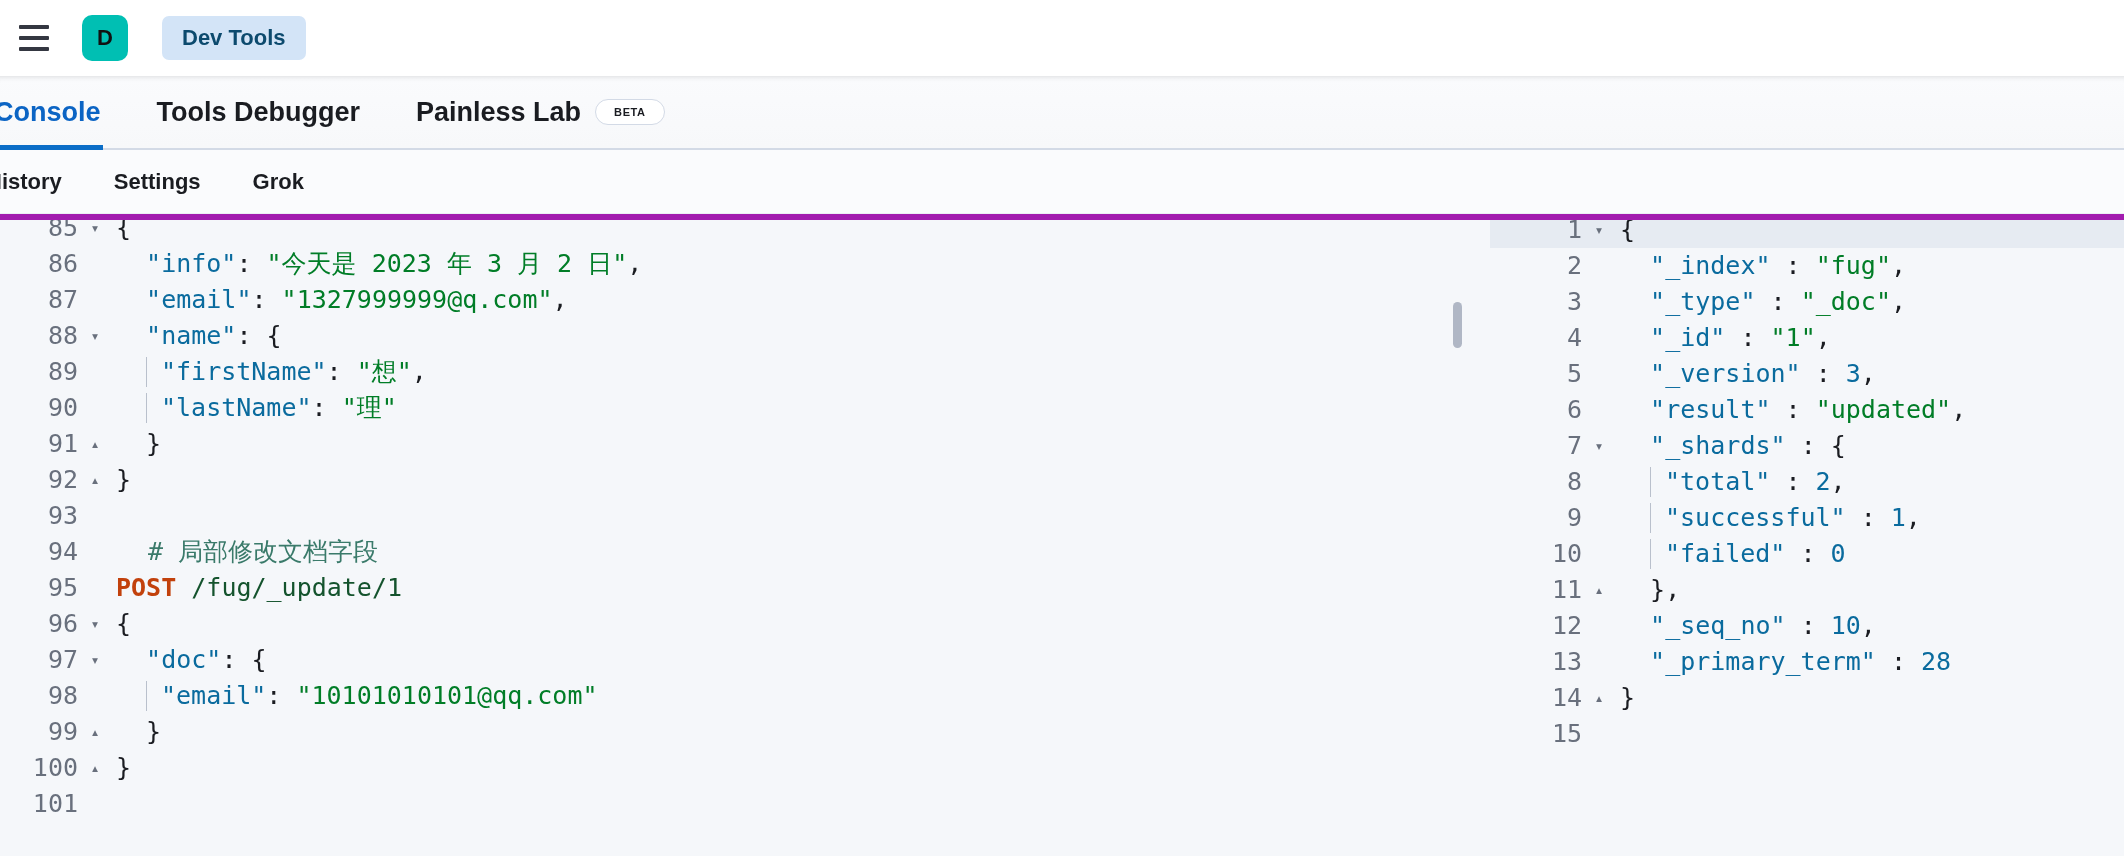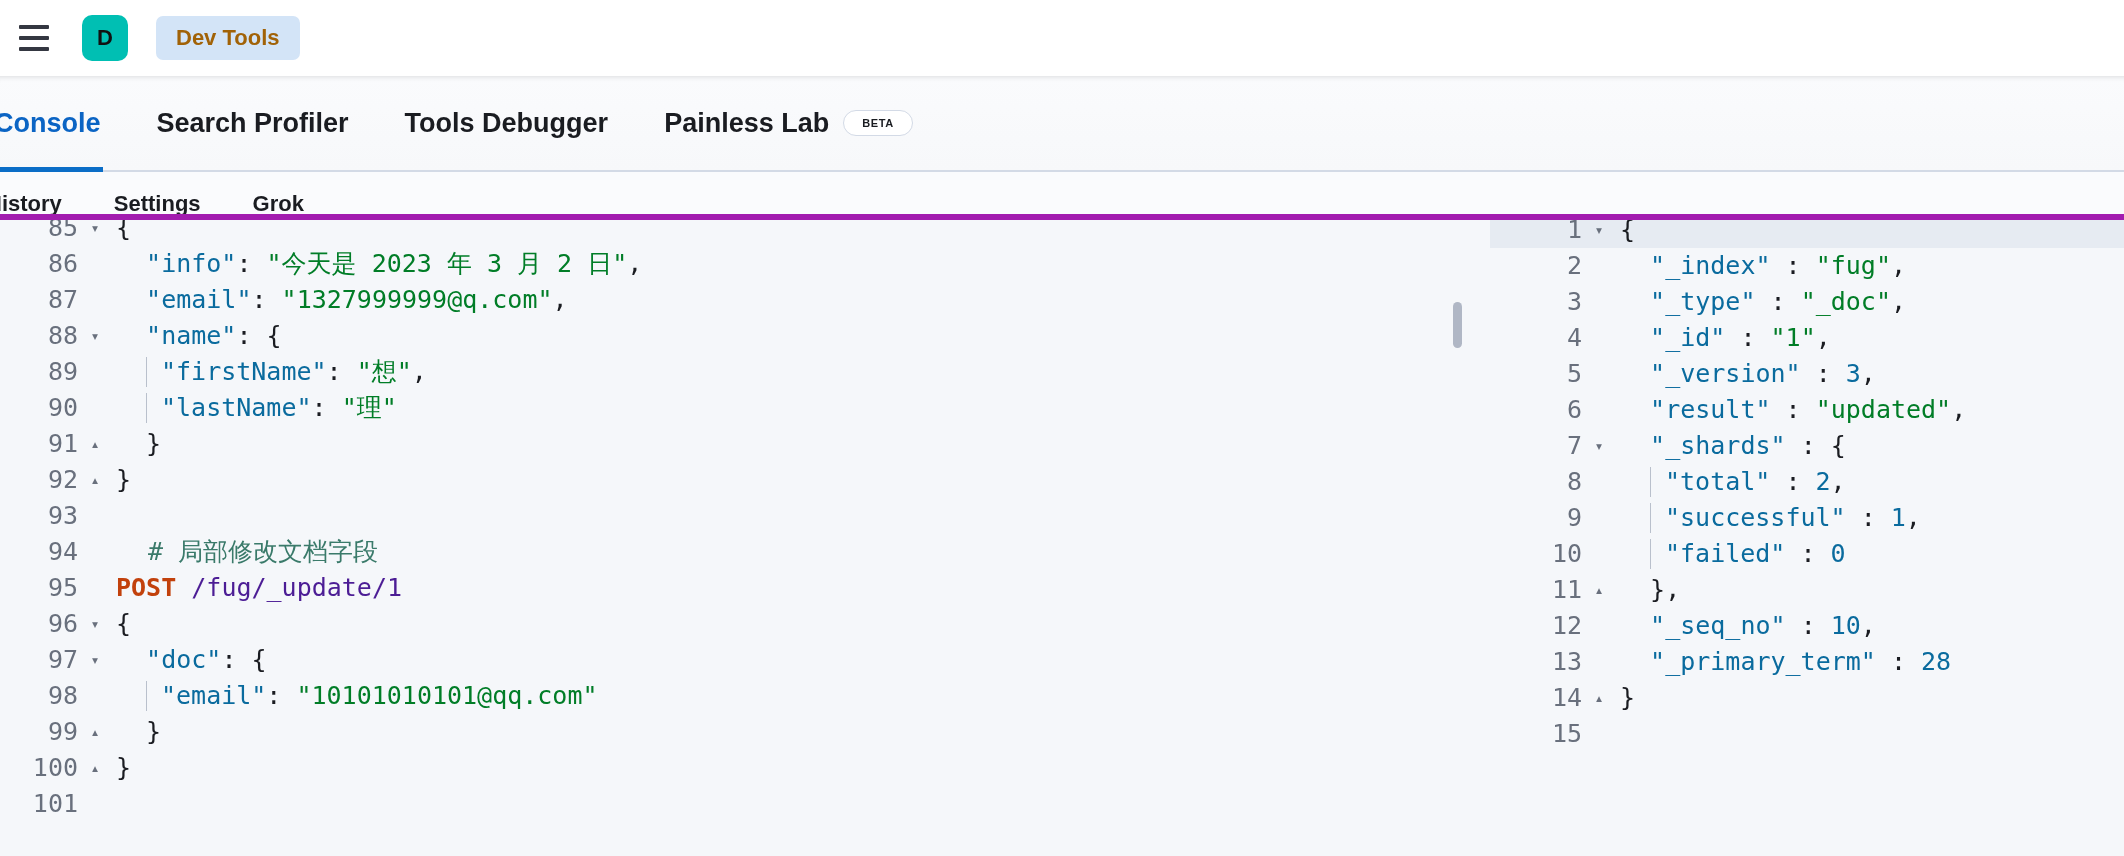--- a/index.html
+++ b/index.html
@@ -33,10 +33,10 @@
     margin-left: 6px;
   }
   .devtools-pill {
-    background: #d3e4f7; color: #a16207;
+    background: #d3e4f7; color: #0c4a6e;
     padding: 9px 20px; border-radius: 7px;
     font-size: 22px; font-weight: 700; cursor: pointer;
-    margin-left: 8px;
+    margin-left: 14px;
   }
 
   

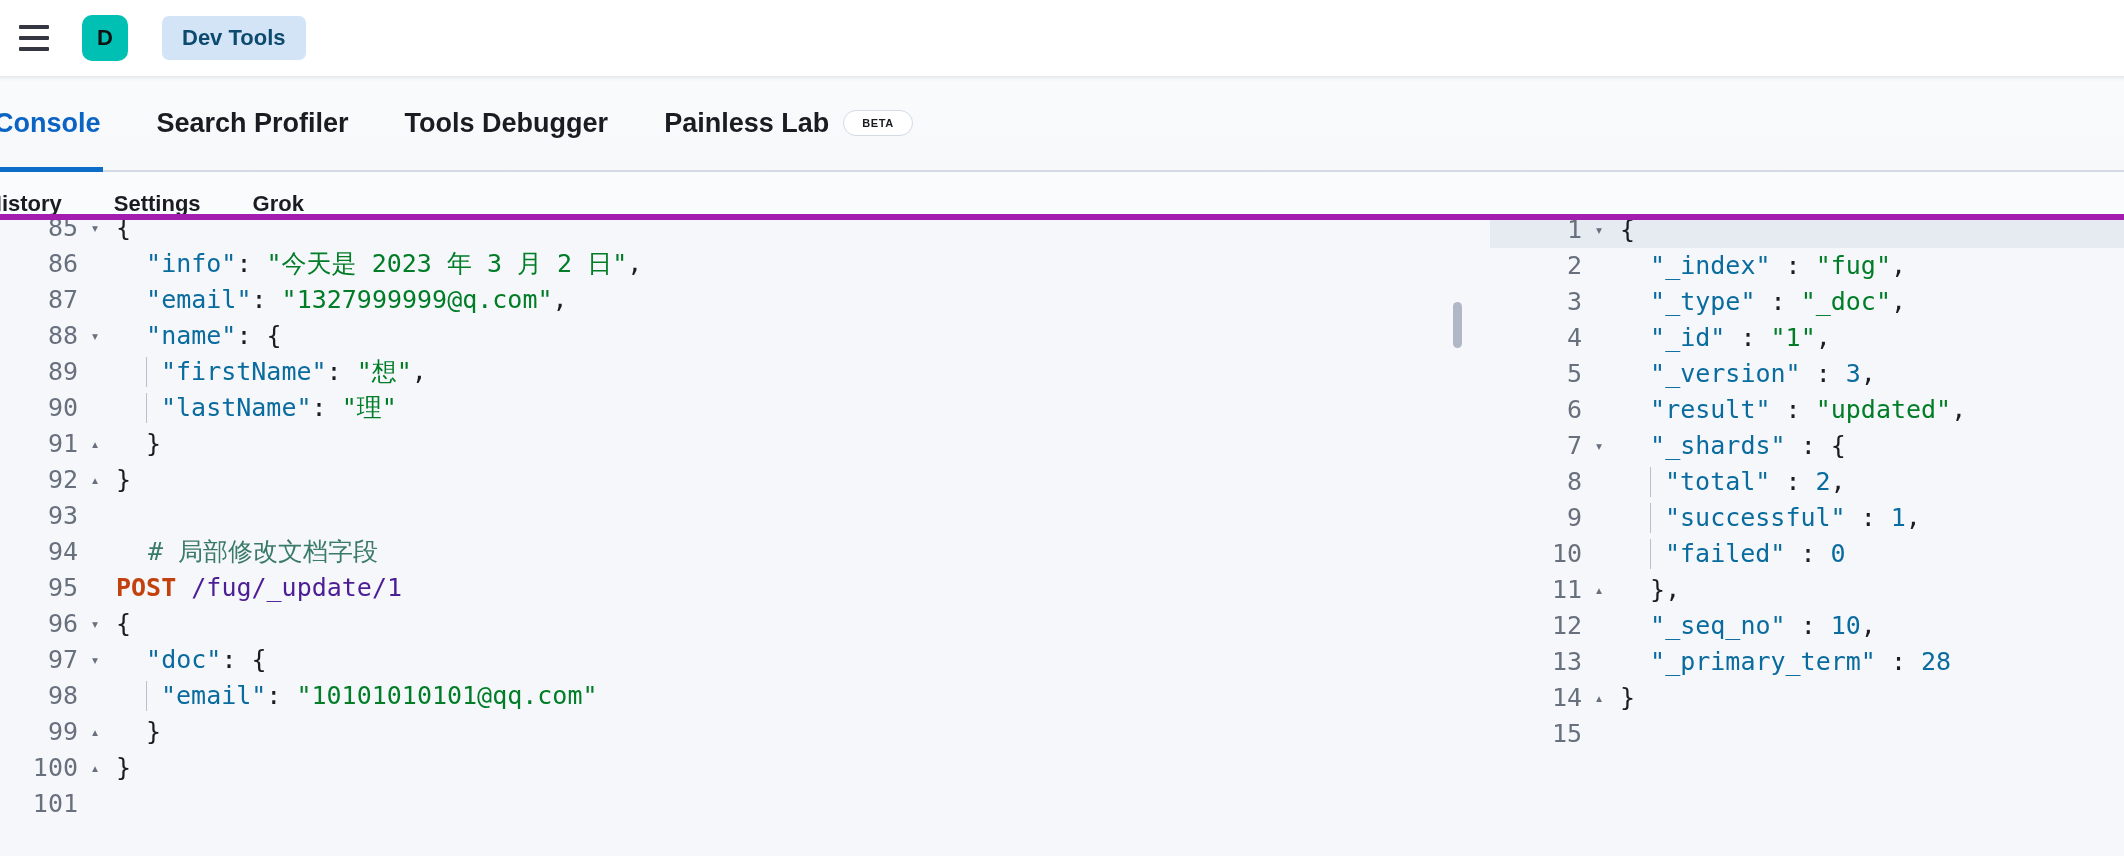--- a/index.html
+++ b/index.html
@@ -41,7 +41,7 @@
 
   
   .tabbar {
-    height: 96px;
+    height: 74px;
     background: linear-gradient(#fafbfd, #f7f8fa);
     border-bottom: 2px solid #d3dae6;
     display: flex; align-items: flex-end;

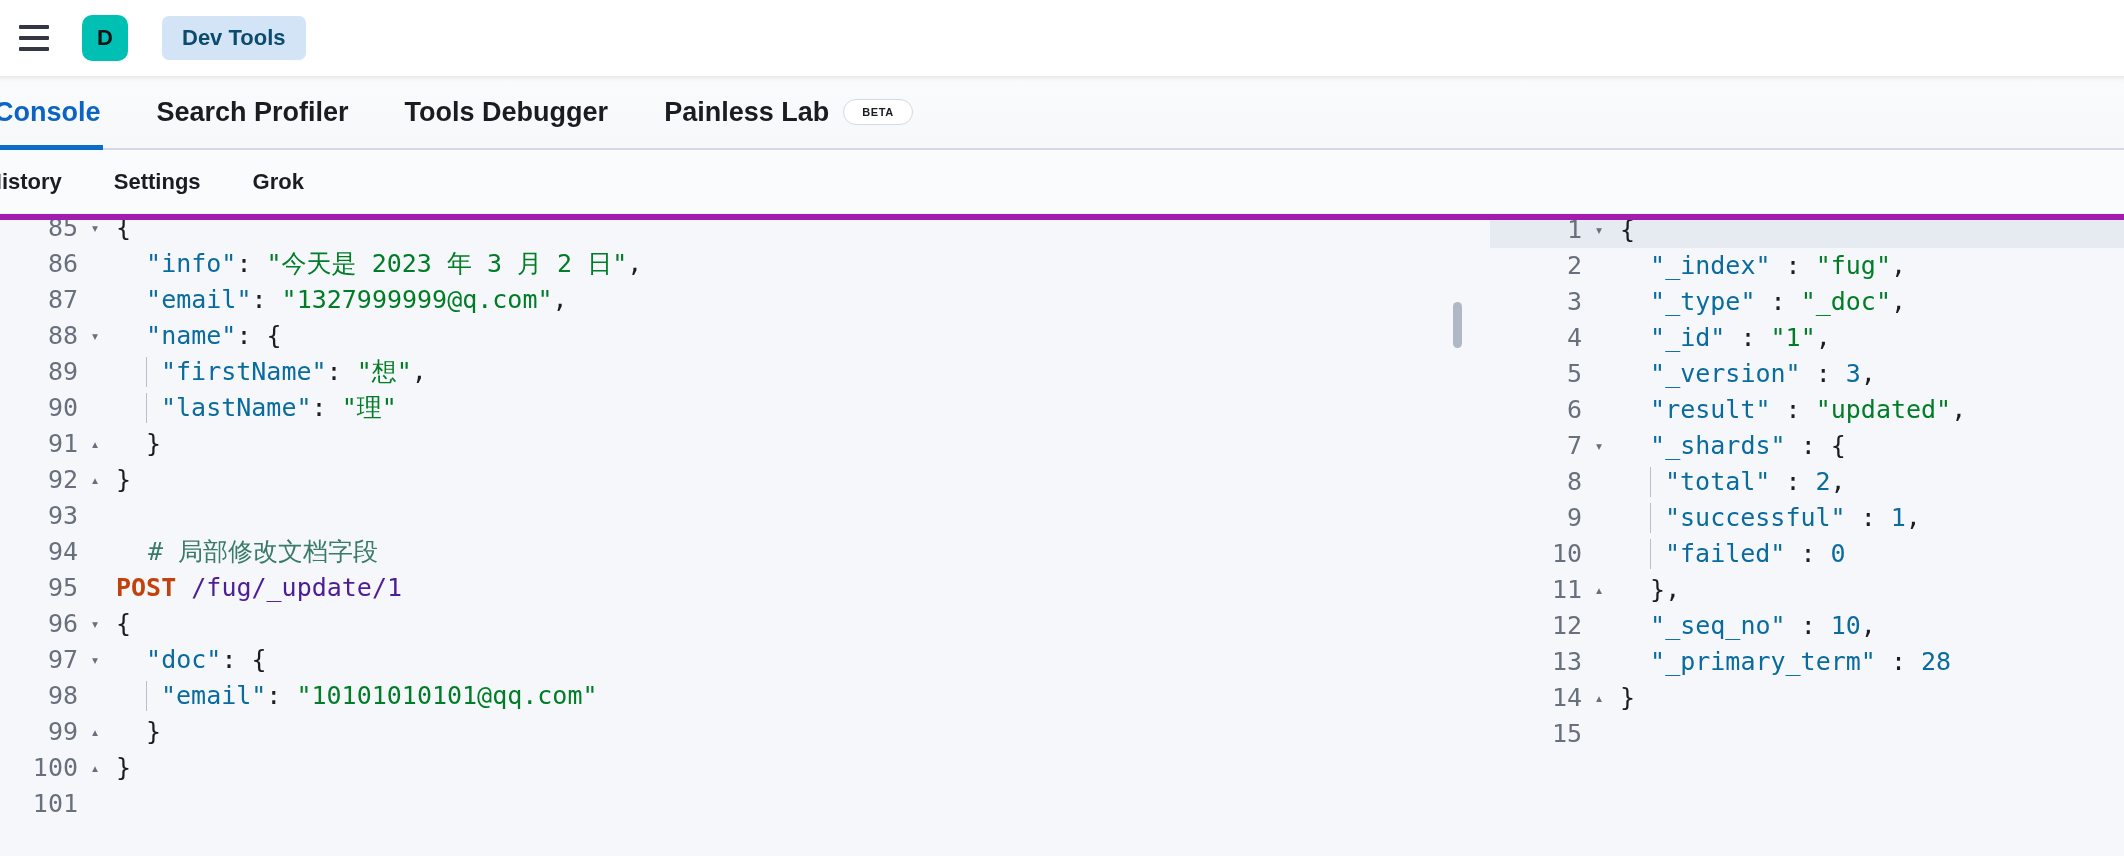--- a/index.html
+++ b/index.html
@@ -177,9 +177,6 @@
       <span>Console</span>
     </div>
     <div class="tab">
-      <span>Search Profiler</span>
-    </div>
-    <div class="tab">
       <span>Tools Debugger</span>
     </div>
     <div class="tab">

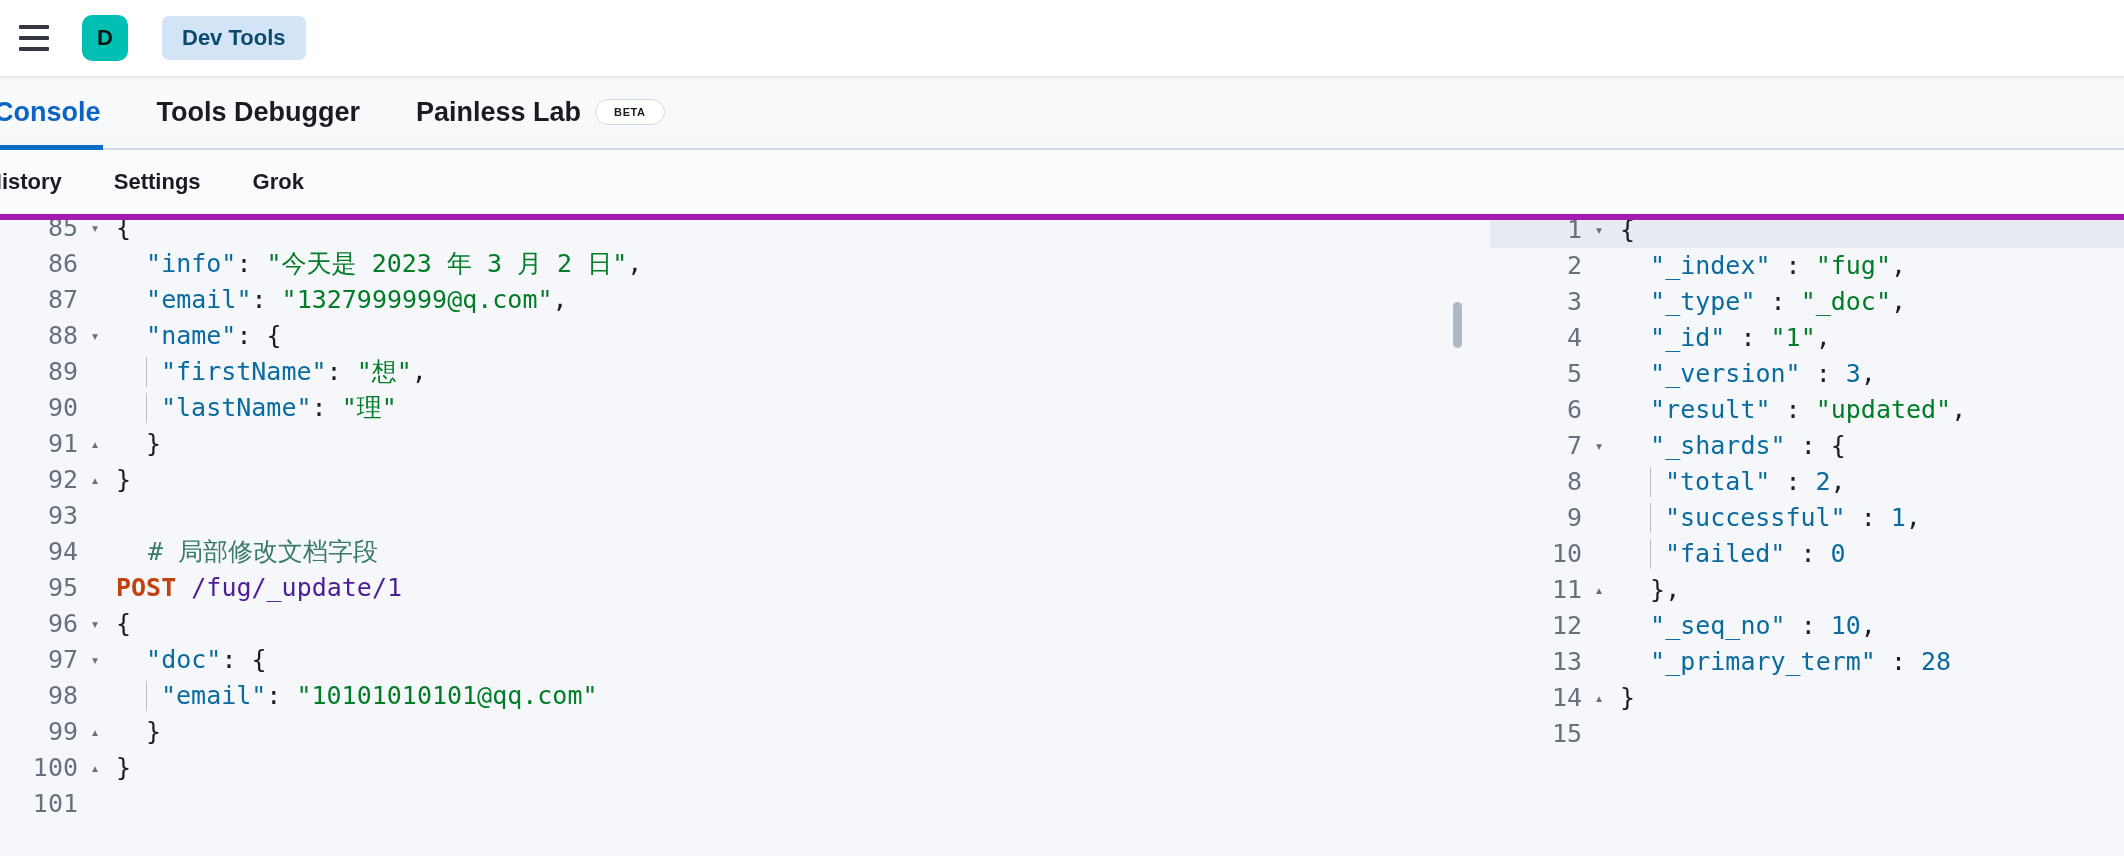--- a/index.html
+++ b/index.html
@@ -133,7 +133,7 @@
   .n  { color: #0a6b9e; }          
   .p  { color: #1a1c21; }          
   .m  { color: #c2410c; font-weight: bold; }          
-  .u  { color: #4c1d95; }          
+  .u  { color: #14532d; }          
   .c  { color: #3a7a6a; margin-left: 32px; }          
 
   .line.current { background: #e6ebf2; }

